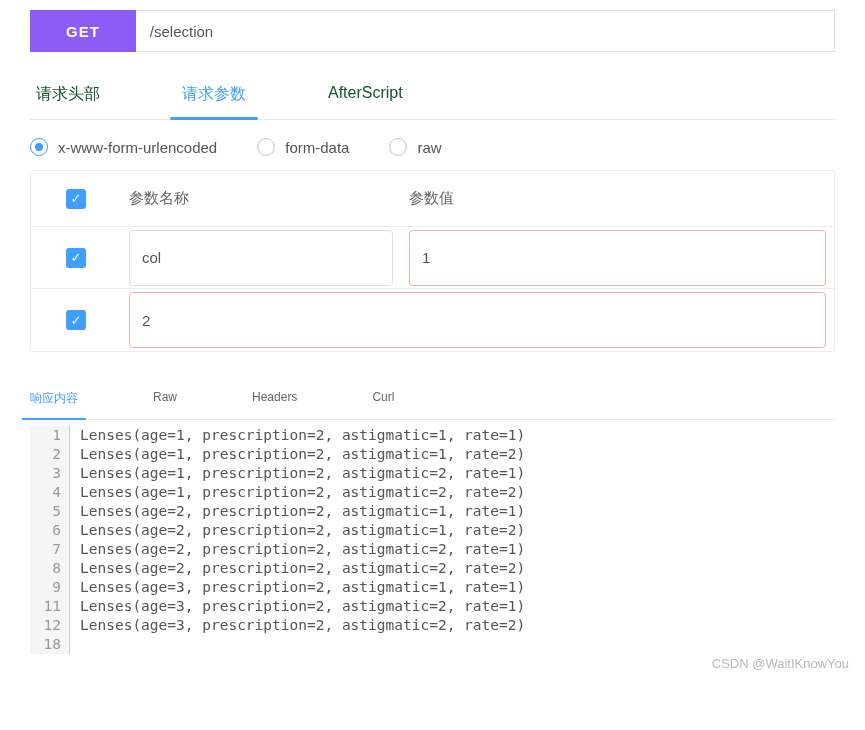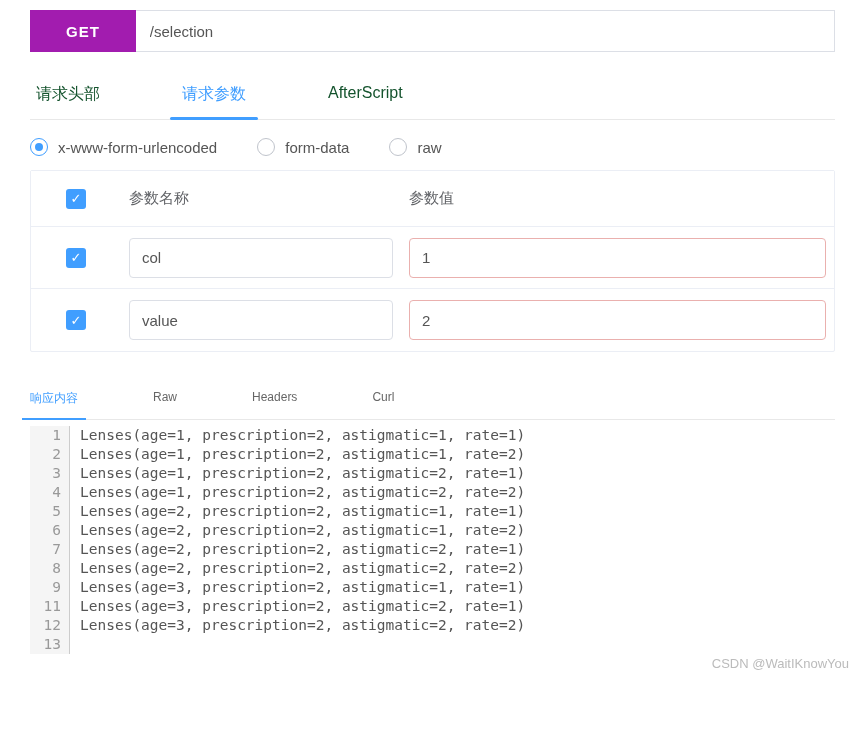--- a/index.html
+++ b/index.html
@@ -20,7 +20,7 @@
       height: 42px;
     }
     .method-btn {
-      background: #a21caf;
+      background: #8b5cf6;
       color: #fff;
       font-weight: 600;
       font-size: 15px;

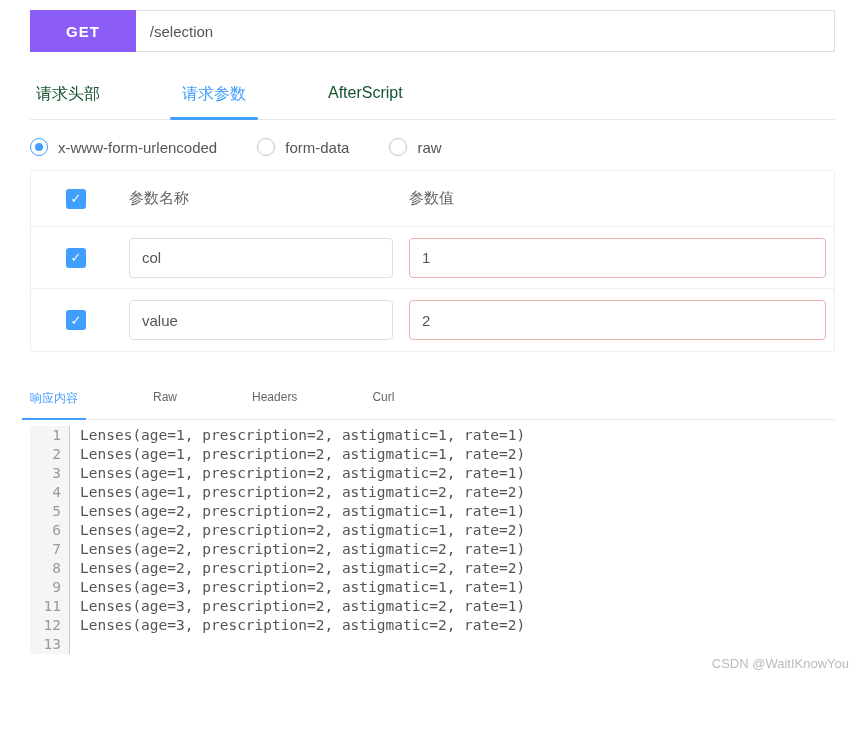--- a/index.html
+++ b/index.html
@@ -145,7 +145,7 @@
     }
     .param-input {
       width: 100%;
-      height: 40px;
+      height: 56px;
       border: 1px solid #dcdfe6;
       border-radius: 4px;
       padding: 0 12px;

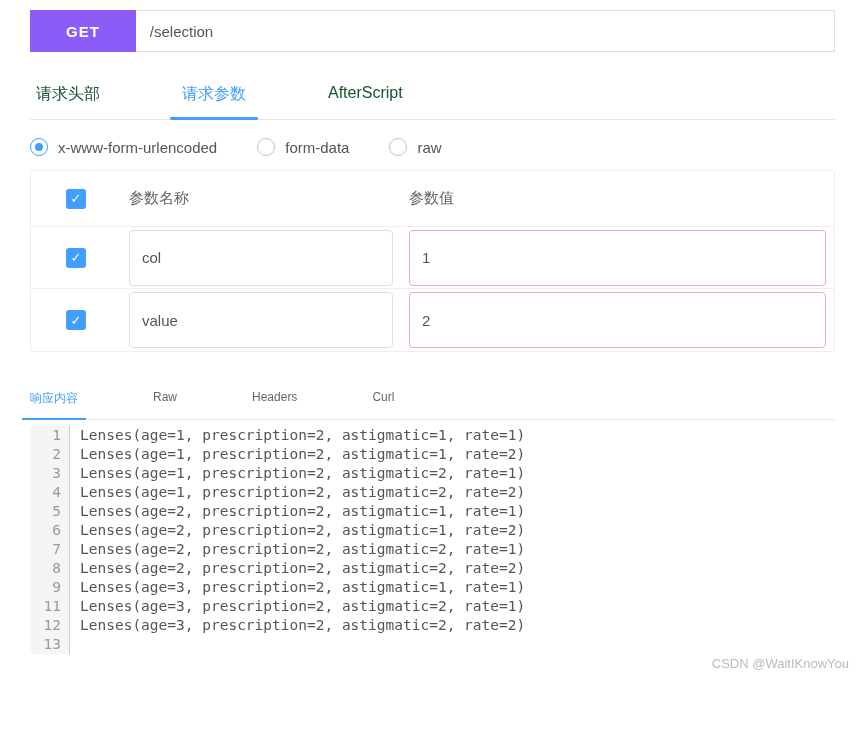--- a/index.html
+++ b/index.html
@@ -277,9 +277,6 @@
           <span>✓</span>
         </div>
       </div>
-      <div class="col-name">
-        <input class="param-input" value="value" style="">
-      </div>
       <div class="col-value">
         <input class="param-input val" value="2" style="">
       </div>

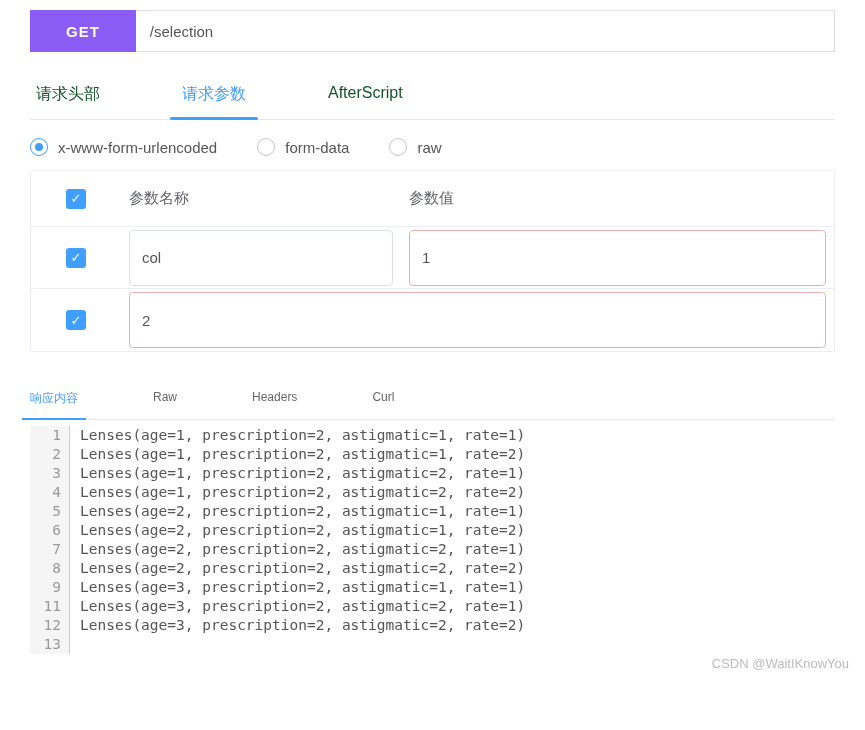--- a/index.html
+++ b/index.html
@@ -336,7 +336,7 @@
         <div class="line-content">Lenses(age=3, prescription=2, astigmatic=2, rate=2)</div>
       </div>
       <div class="code-line">
-        <div class="gutter">13</div>
+        <div class="gutter">18</div>
         <div class="line-content"></div>
       </div>
     </div>

